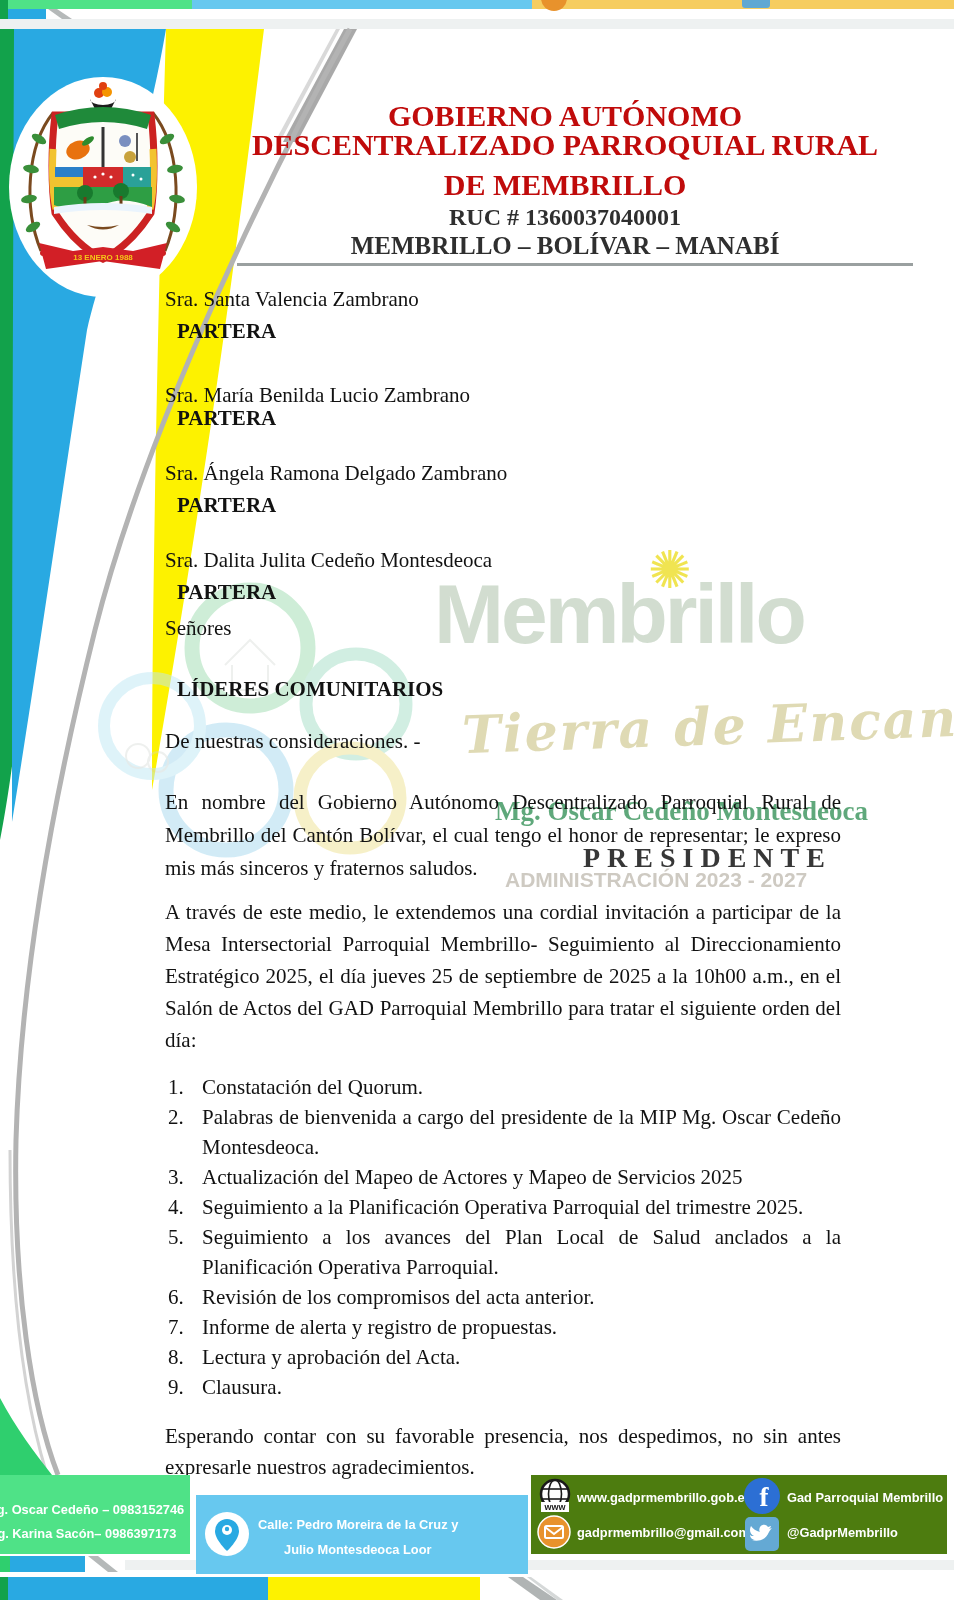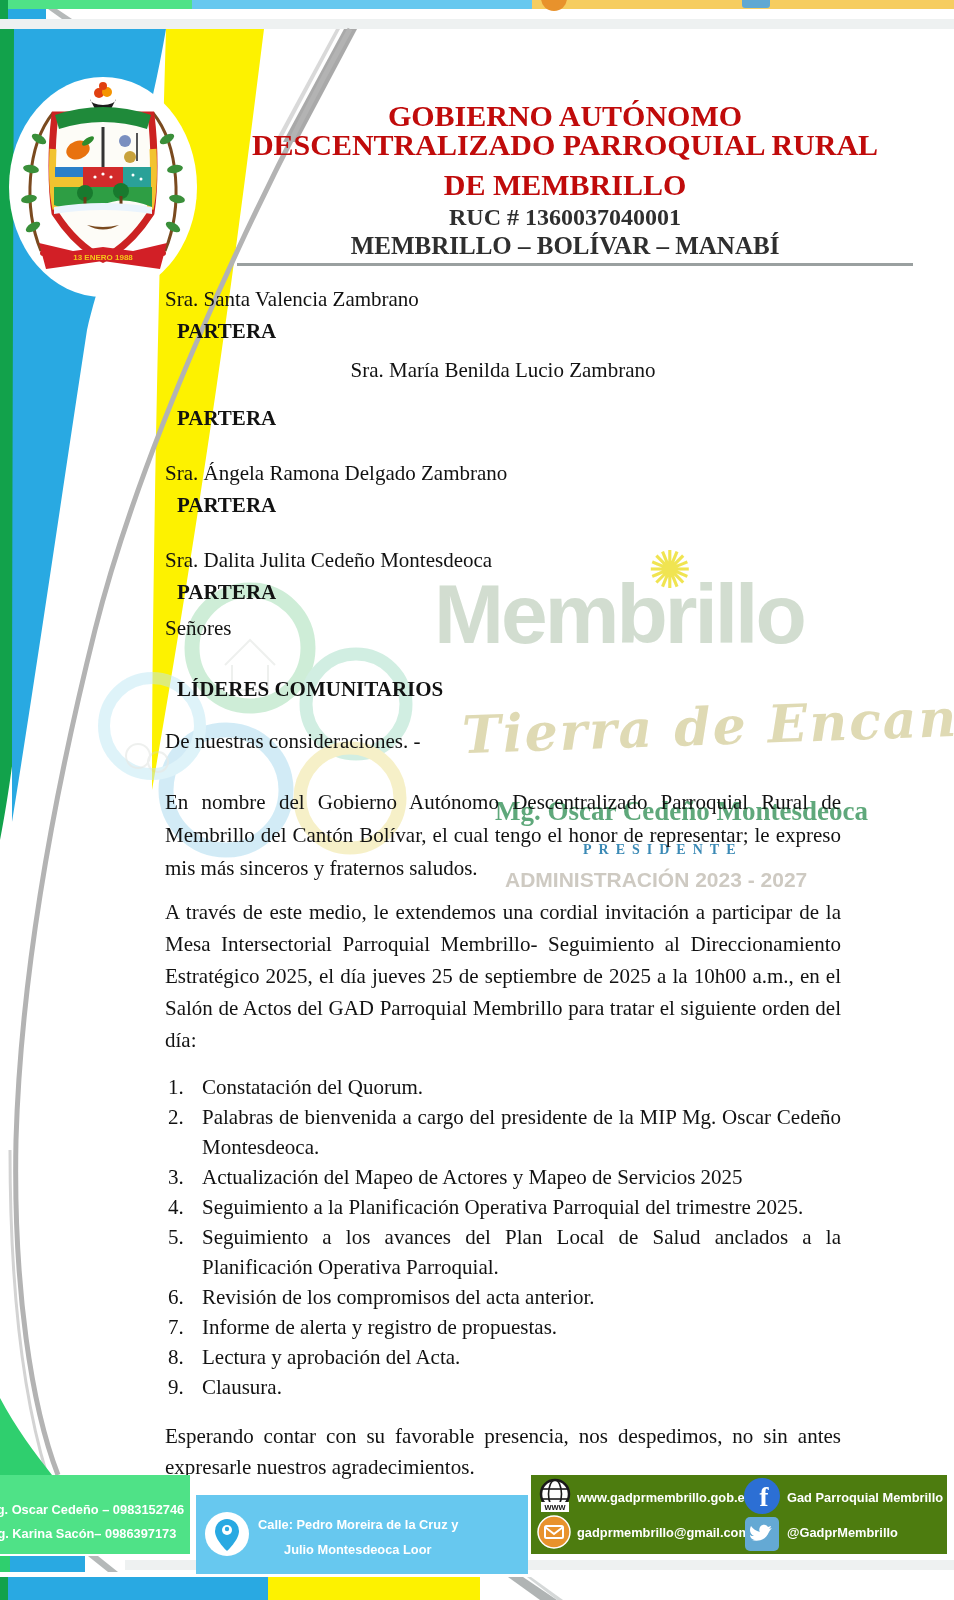--- a/index.html
+++ b/index.html
@@ -164,7 +164,7 @@
 
     <div class="abs body-t" style="top:287px;">Sra. Santa Valencia Zambrano</div>
     <div class="abs body-t bold" style="top:319px;">PARTERA</div>
-    <div class="abs body-t" style="top:358px;text-align:center;">Sra. María Benilda Lucio Zambrano</div>
+    <div class="abs body-t" style="top:383px;">Sra. María Benilda Lucio Zambrano</div>
     <div class="abs body-t bold" style="top:406px;">PARTERA</div>
     <div class="abs body-t" style="top:461px;">Sra. Ángela Ramona Delgado Zambrano</div>
     <div class="abs body-t bold" style="top:493px;">PARTERA</div>

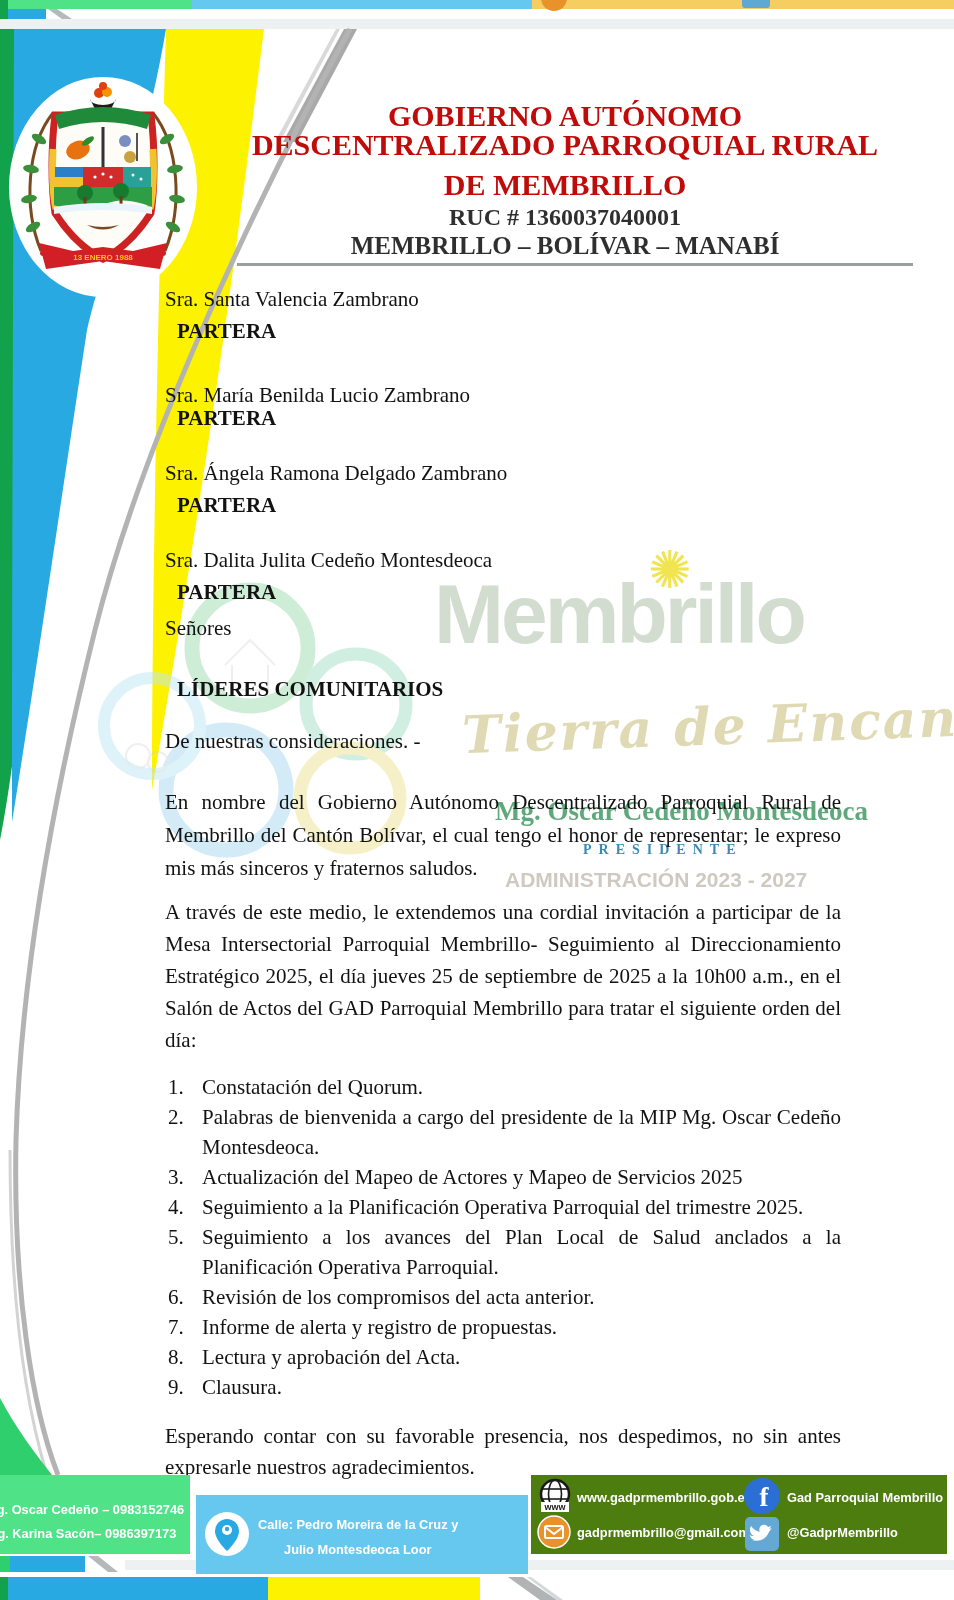--- a/index.html
+++ b/index.html
@@ -13,7 +13,7 @@
   .wm-script{left:462px;top:694px;font-family:"DejaVu Serif",serif;font-style:italic;font-weight:bold;
              font-size:52px;letter-spacing:2px;color:#d8d1a2;opacity:.8;transform:rotate(-2deg);}
   .wm-name{left:495px;top:796px;font-size:27px;color:#15803d;opacity:.68;font-weight:bold;}
-  .wm-pres{left:583px;top:842px;font-size:14px;font-weight:bold;letter-spacing:7px;color:#0369a1;opacity:.78;}
+  .wm-pres{left:583px;top:842px;font-size:28px;font-weight:bold;letter-spacing:7px;color:#000000;opacity:.78;}
   .wm-admin{left:505px;top:868px;font-family:"Liberation Sans",sans-serif;font-size:21px;font-weight:bold;
             color:#c6c1b8;opacity:.85;}
   .content{position:absolute;left:0;top:0;width:954px;height:1600px;z-index:2;}

